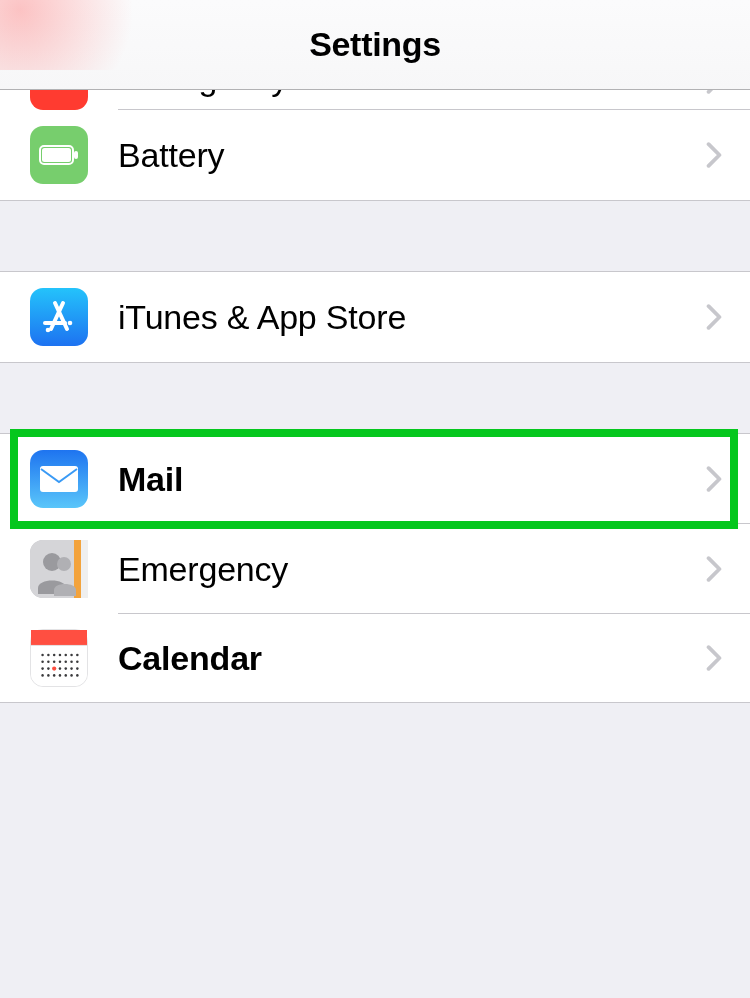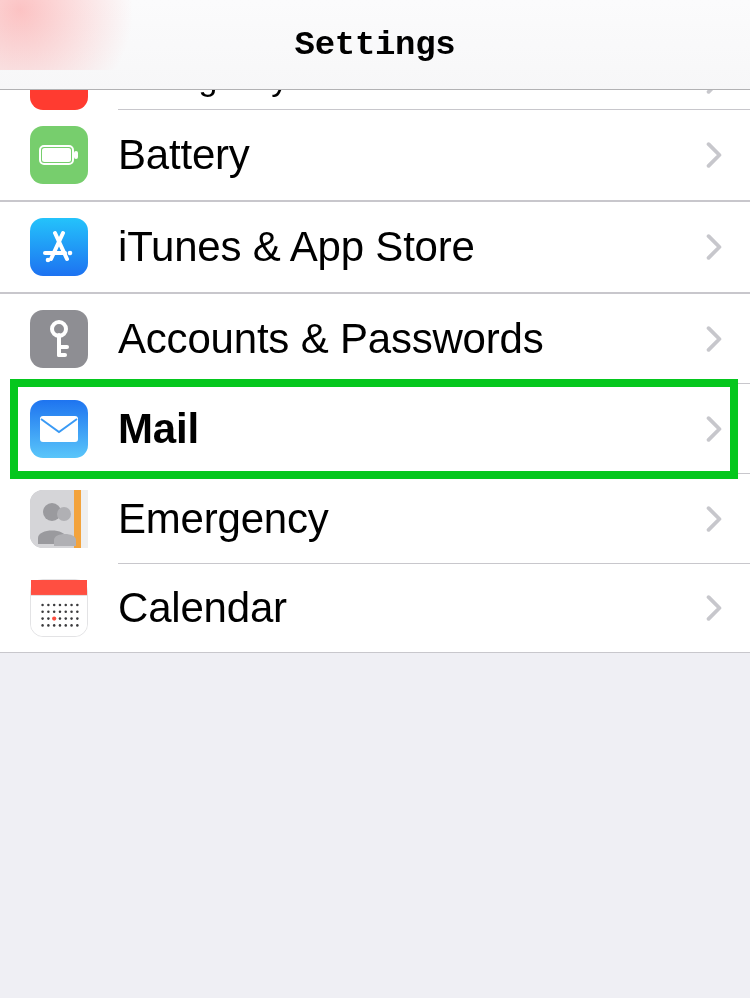--- a/index.html
+++ b/index.html
@@ -33,7 +33,6 @@
       font-size: 34px;
       font-weight: 600;
       letter-spacing: -0.3px;
-      font-family: Liberation Mono, monospace;
     }
     .group {
       background: #fff;

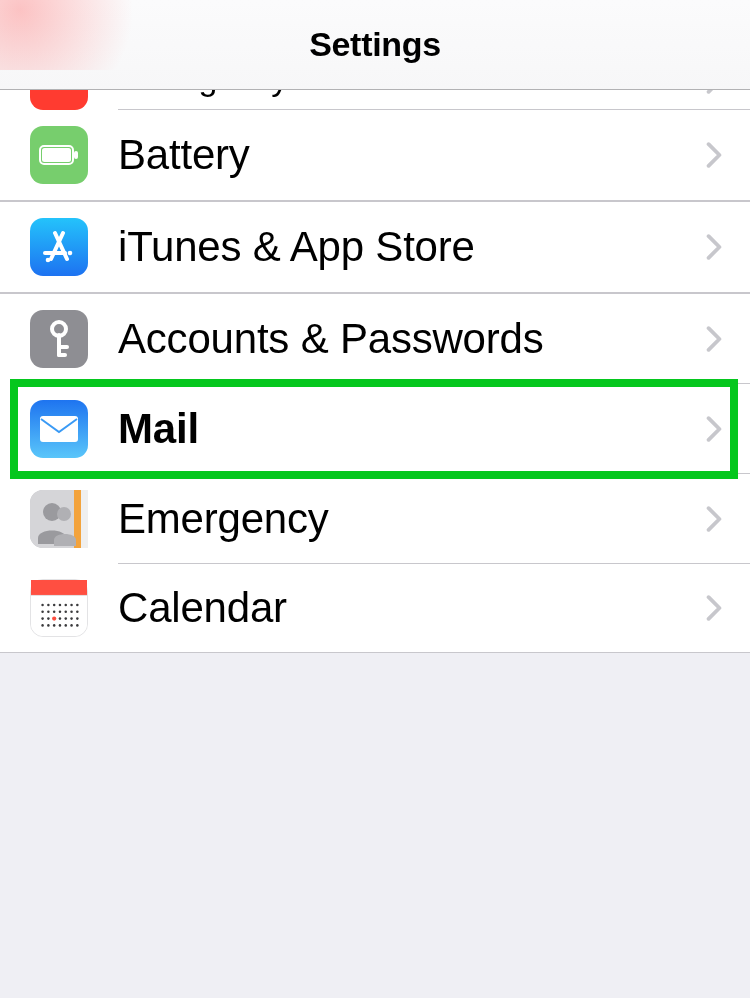--- a/index.html
+++ b/index.html
@@ -58,7 +58,7 @@
     .row .label {
       flex: 1;
       padding-left: 30px;
-      font-size: 42px;
+      font-size: 34px;
       letter-spacing: -0.2px;
     }
     .row .chevron {

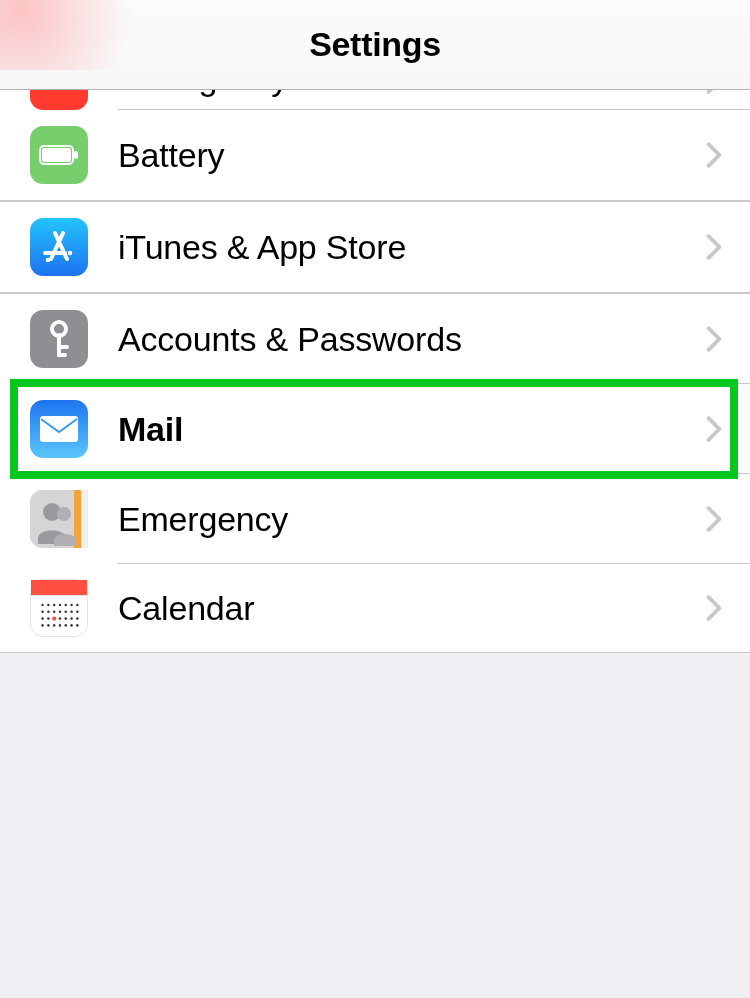--- a/index.html
+++ b/index.html
@@ -39,7 +39,7 @@
       border-top: 1px solid #c8c7cc;
       border-bottom: 1px solid #c8c7cc;
     }
-    .group + .group { }
+    .group + .group { margin-top: 70px; }
     .group.first  { border-top: none; }
     .row {
       position: relative;

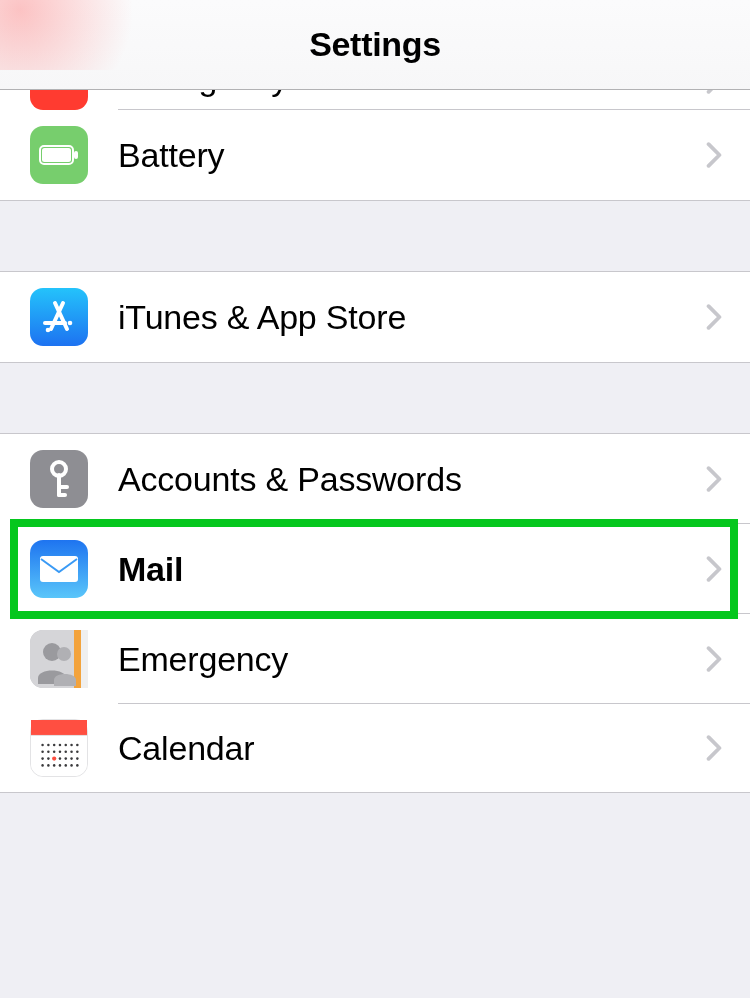--- a/index.html
+++ b/index.html
@@ -169,22 +169,6 @@
 
 <div class="group">
 
-  <div class="row">
-    <div class="icon-wrap" style="background:#8e8e93;">
-      <svg width="36" height="44" viewBox="0 0 36 44">
-        <circle cx="18" cy="12" r="7" fill="none" stroke="#fff" stroke-width="4"></circle>
-        <line x1="18" y1="18" x2="18" y2="38" stroke="#fff" stroke-width="4" stroke-linecap="round"></line>
-        <line x1="18" y1="30" x2="26" y2="30" stroke="#fff" stroke-width="4" stroke-linecap="round"></line>
-        <line x1="18" y1="38" x2="24" y2="38" stroke="#fff" stroke-width="4" stroke-linecap="round"></line>
-      </svg>
-    </div>
-    <div class="label">Accounts &amp; Passwords</div>
-    <div class="chevron">
-      <svg width="16" height="26" viewBox="0 0 14 24">
-          <path d="M2 2 L12 12 L2 22" stroke="#c7c7cc" stroke-width="3.5" fill="none" stroke-linecap="round" stroke-linejoin="round"></path>
-        </svg>
-    </div>
-  </div>
 
   <div class="row" style="position:relative;font-weight:bold;">
     <div class="highlight-frame"></div>

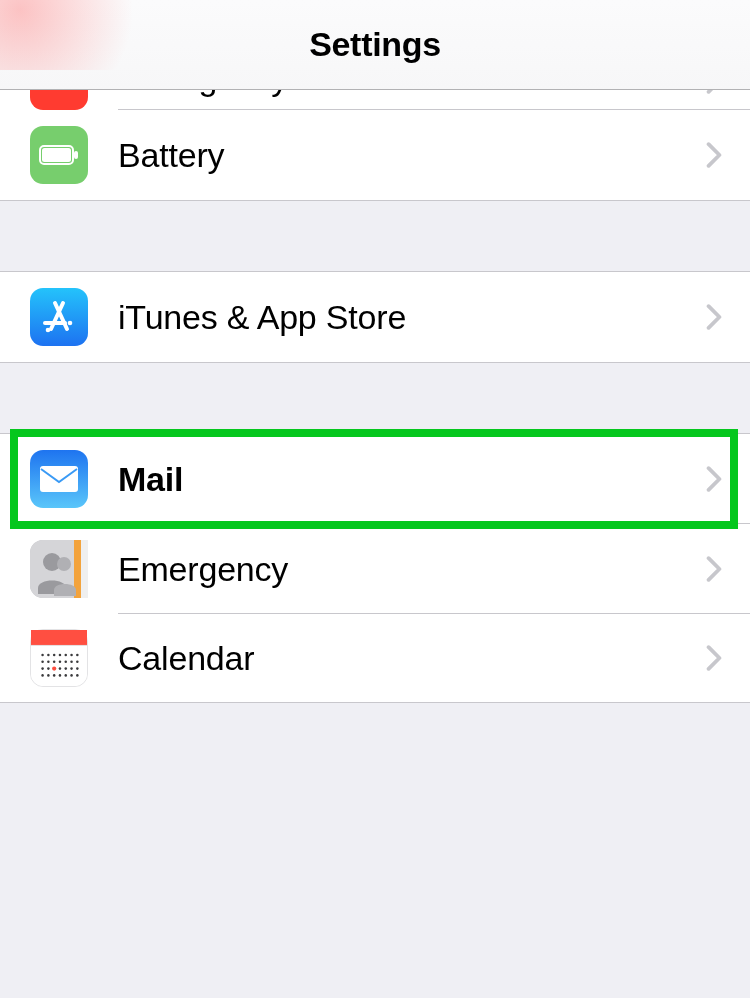--- a/index.html
+++ b/index.html
@@ -91,6 +91,7 @@
     .row.truncated-bot {
       height: 88px;
       overflow: hidden;
+      font-weight: bold;
     }
     .highlight-frame {
       position: absolute;

